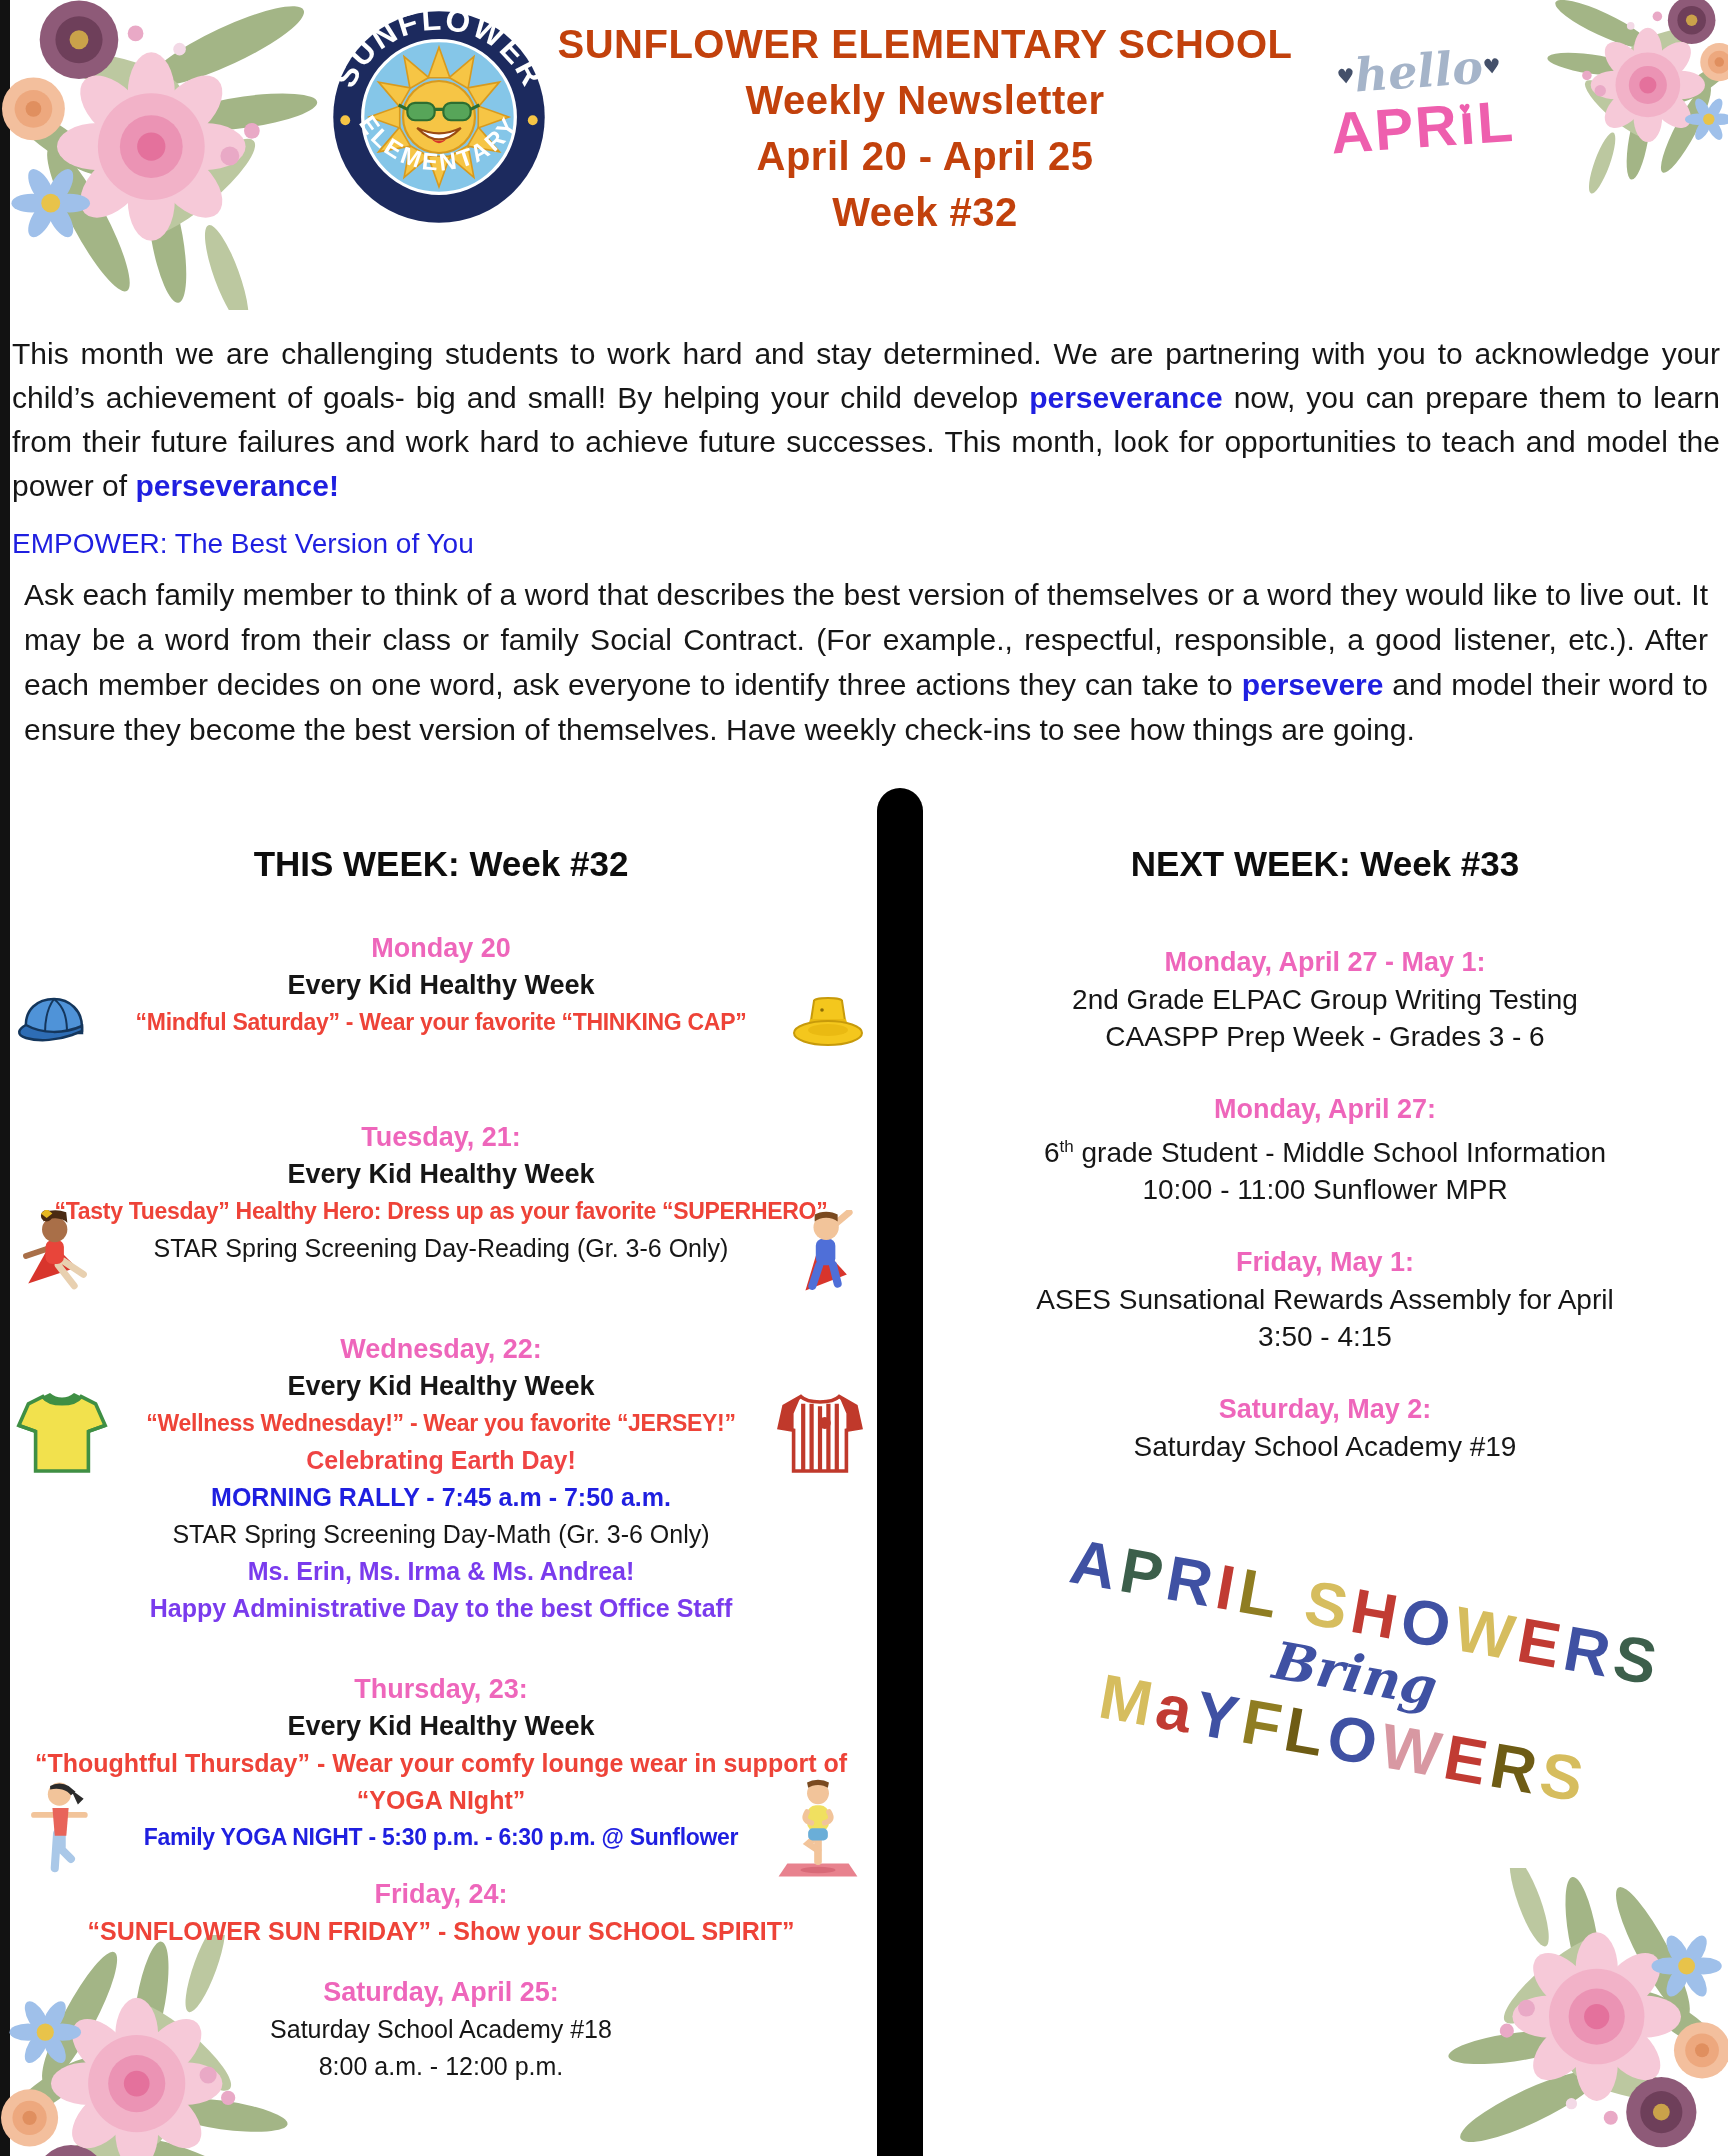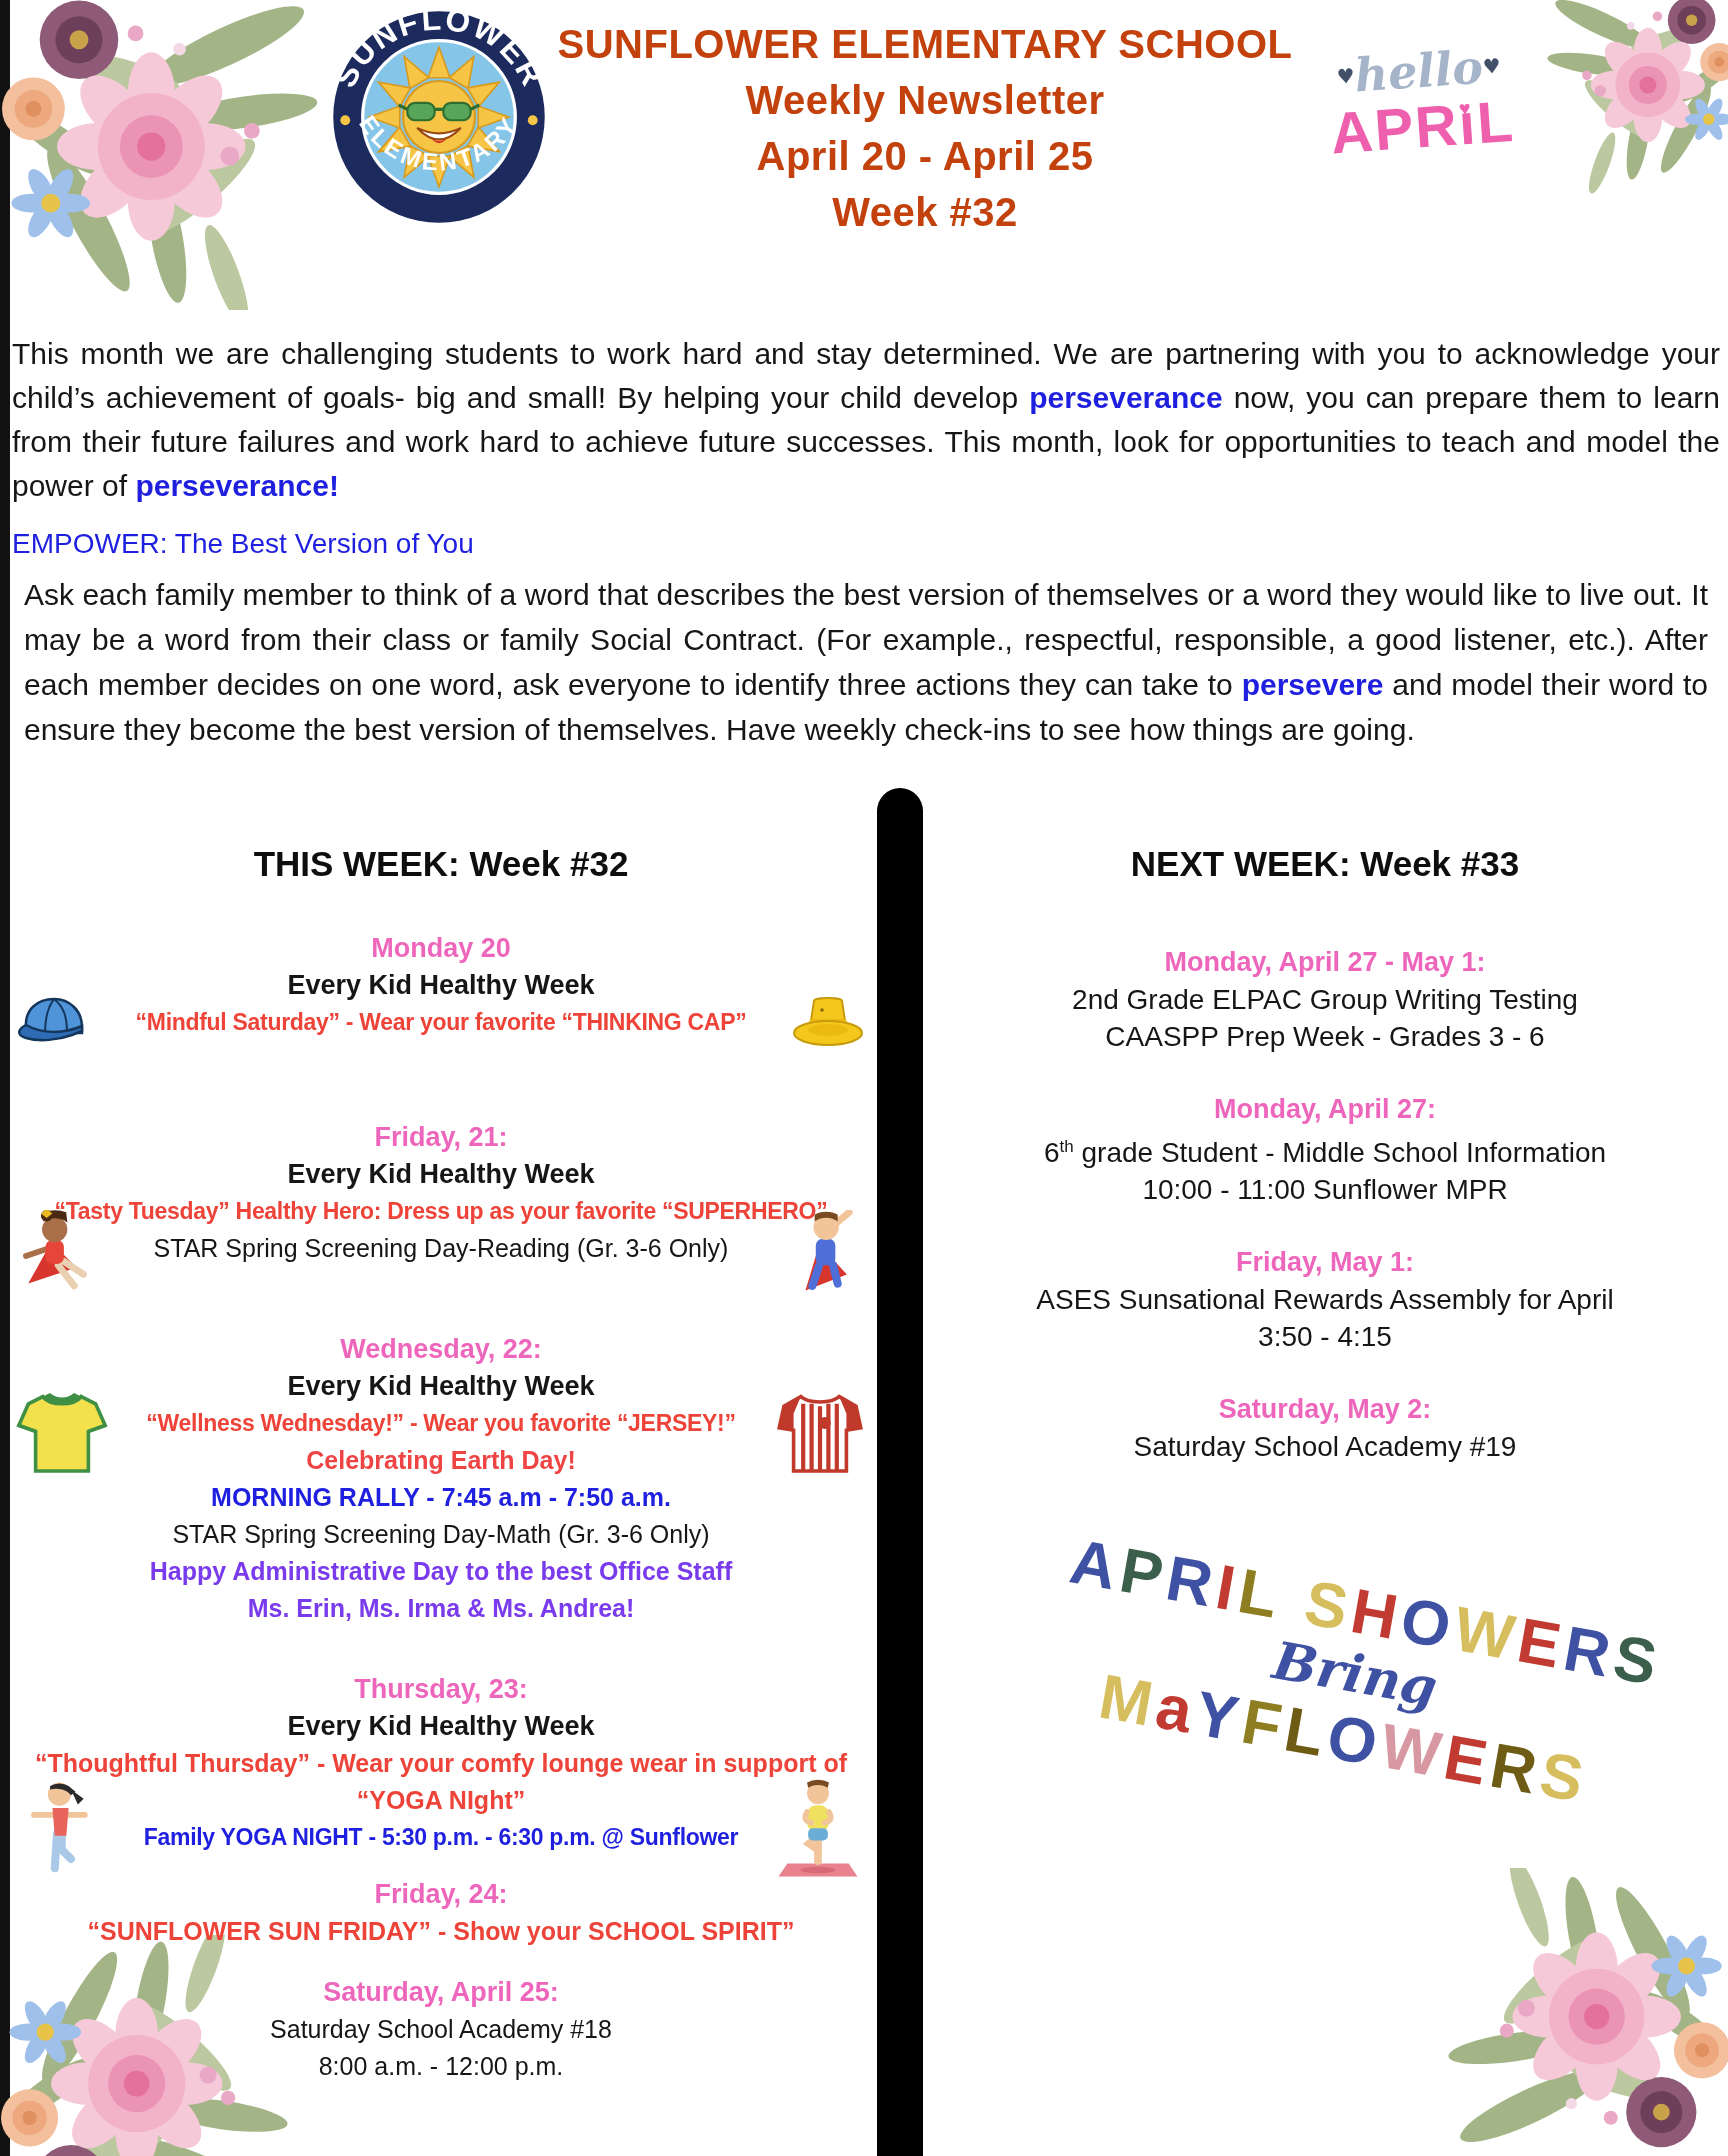--- a/index.html
+++ b/index.html
@@ -250,7 +250,7 @@
         </div>
       </div>
       <div class="day-group" data-name="day-group">
-        <div class="day-heading" data-name="day-heading">Friday, 21:</div>
+        <div class="day-heading" data-name="day-heading">Tuesday, 21:</div>
         <div class="evt-line black-bold" data-name="event-line"><span class="evt-text" data-name="event-text">Every Kid Healthy Week</span></div>
         <div class="evt-line red fit" data-name="event-line"><span class="evt-text" data-name="event-text">“Tasty Tuesday” Healthy Hero: Dress up as your favorite “SUPERHERO”</span></div>
         <div class="evt-line with-icons" data-name="event-line">

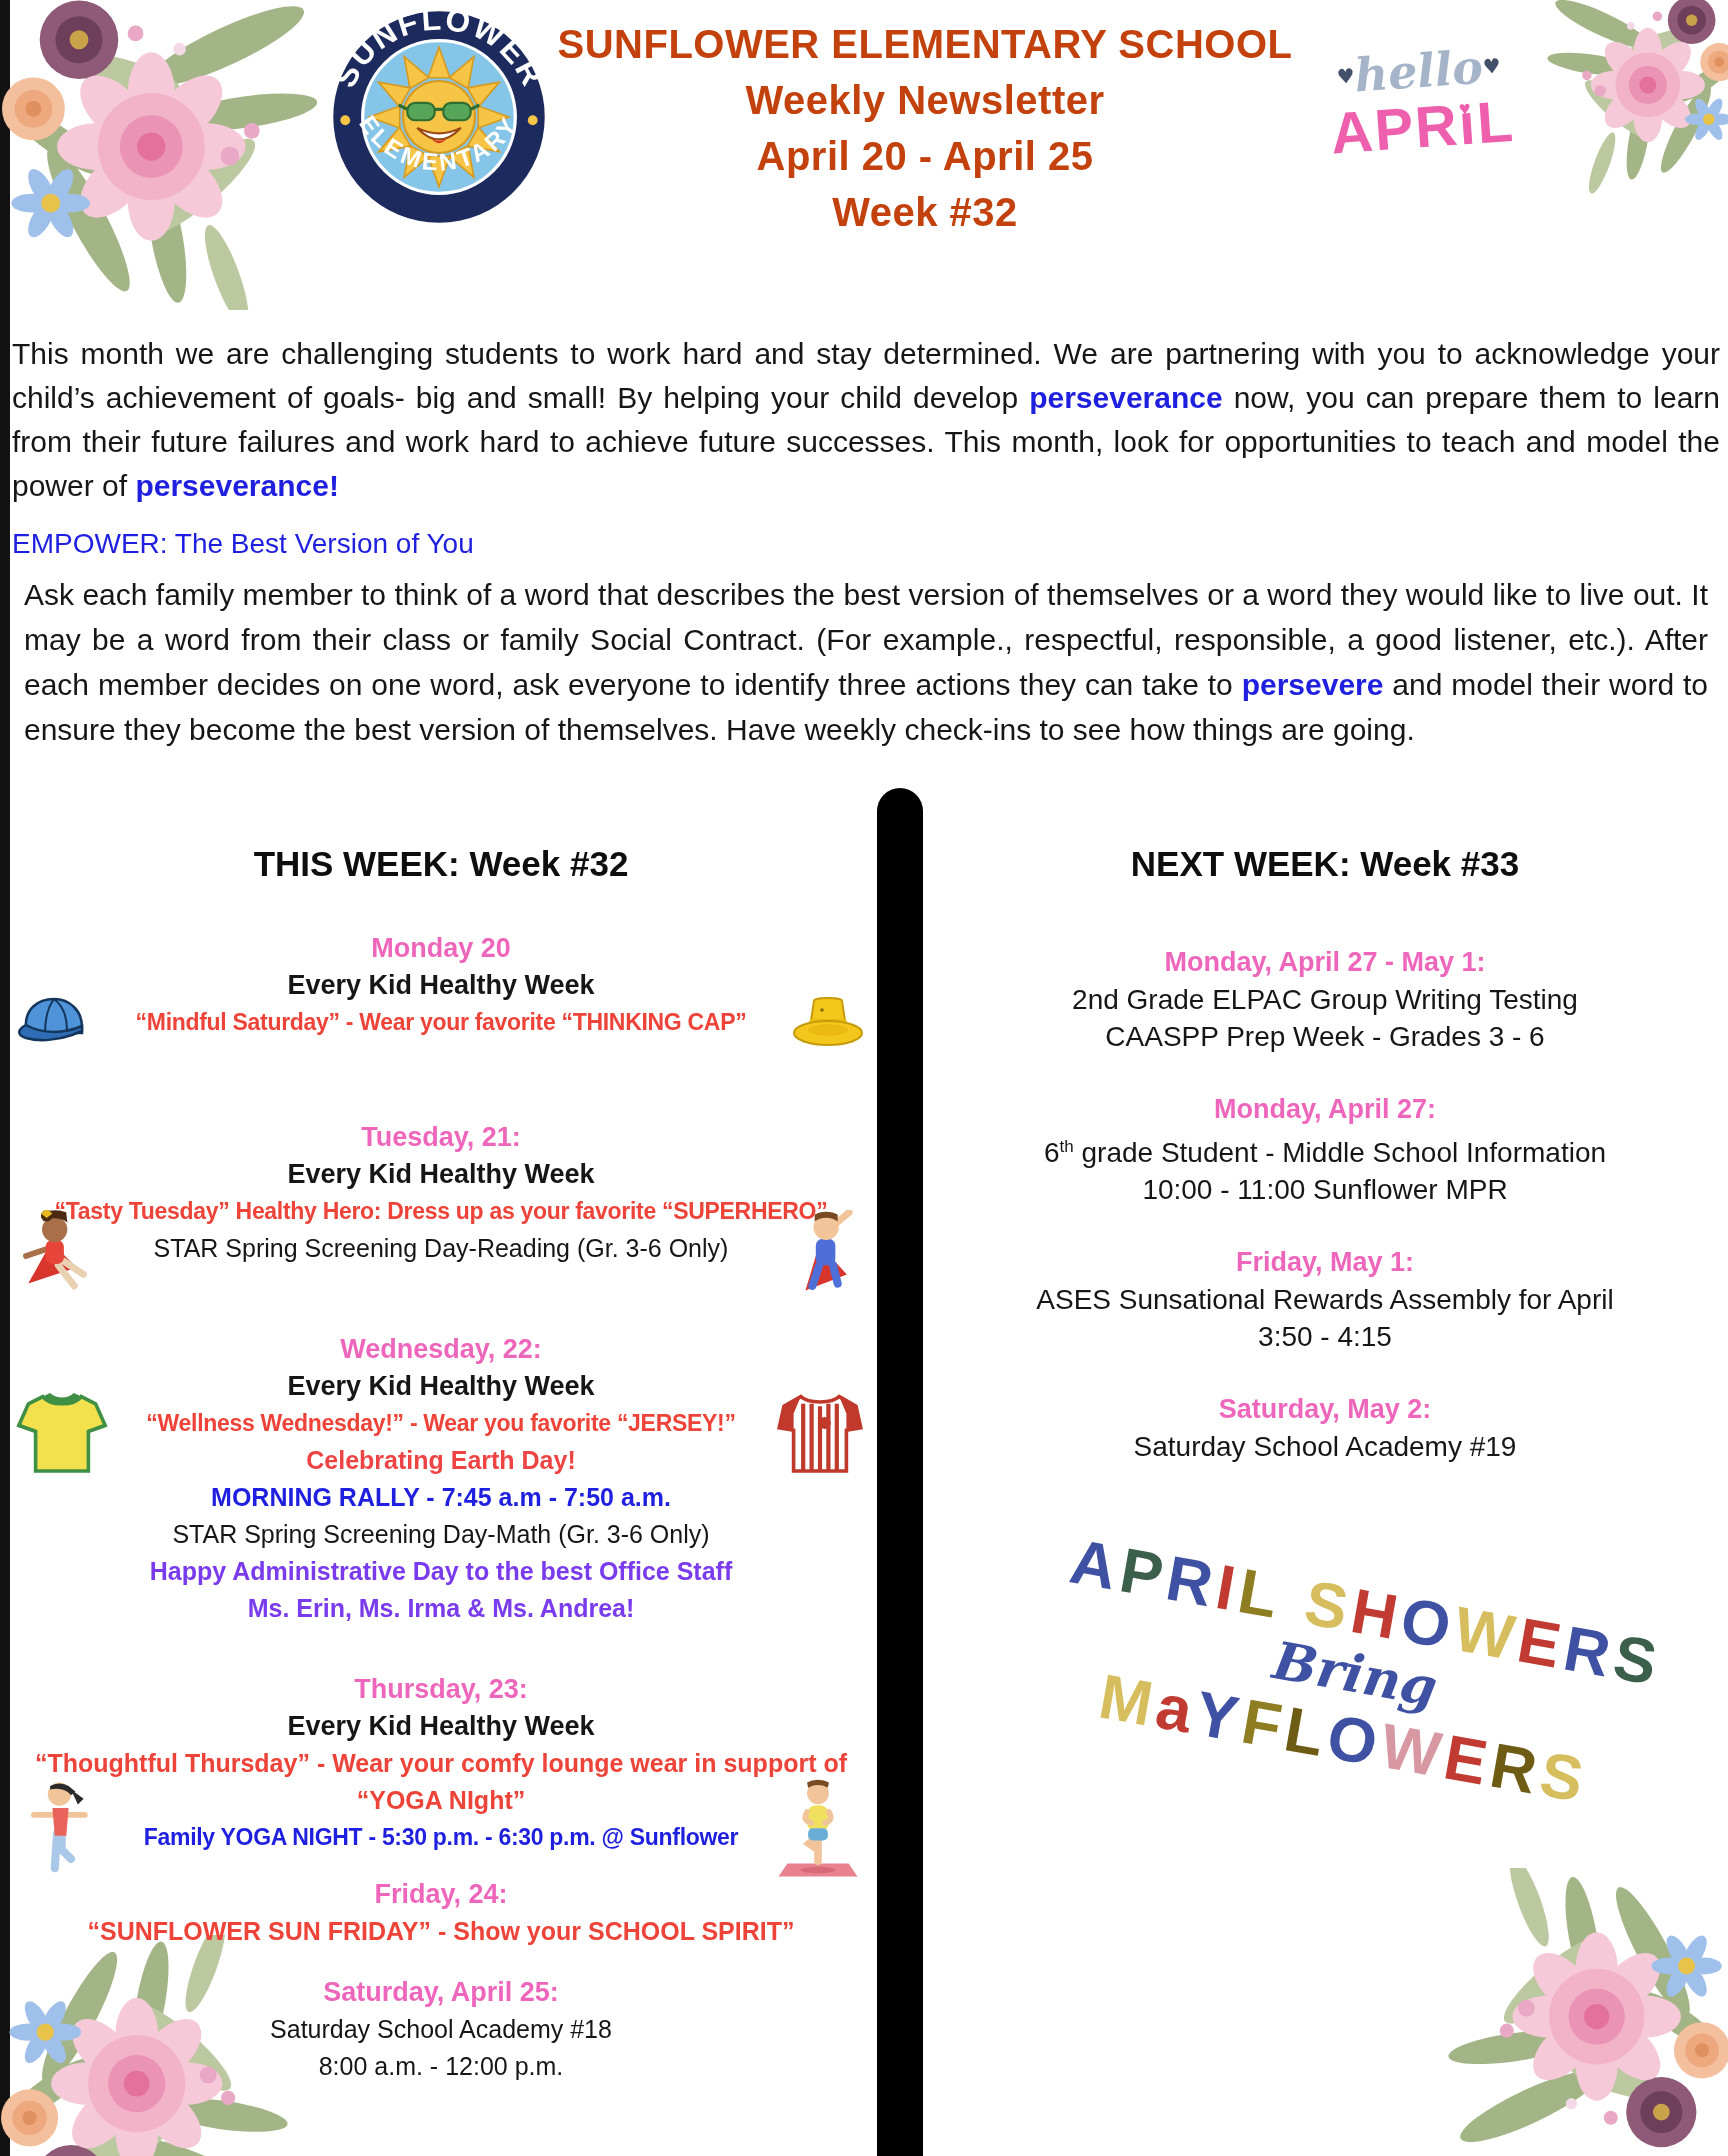--- a/index.html
+++ b/index.html
@@ -304,8 +304,8 @@
         <div class="evt-line olive" data-name="event-line"><span class="evt-text" data-name="event-text">Celebrating Earth Day!</span></div>
         <div class="evt-line blue" data-name="event-line"><span class="evt-text" data-name="event-text">MORNING RALLY - 7:45 a.m - 7:50 a.m.</span></div>
         <div class="evt-line" data-name="event-line"><span class="evt-text" data-name="event-text">STAR Spring Screening Day-Math (Gr. 3-6 Only)</span></div>
+        <div class="evt-line purple" data-name="event-line"><span class="evt-text" data-name="event-text">Ms. Erin, Ms. Irma &amp; Ms. Andrea!</span></div>
         <div class="evt-line purple" data-name="event-line"><span class="evt-text" data-name="event-text">Happy Administrative Day to the best Office Staff</span></div>
-        <div class="evt-line purple" data-name="event-line"><span class="evt-text" data-name="event-text">Ms. Erin, Ms. Irma &amp; Ms. Andrea!</span></div>
       </div>
       <div class="day-group" data-name="day-group">
         <div class="day-heading" data-name="day-heading">Thursday, 23:</div>

